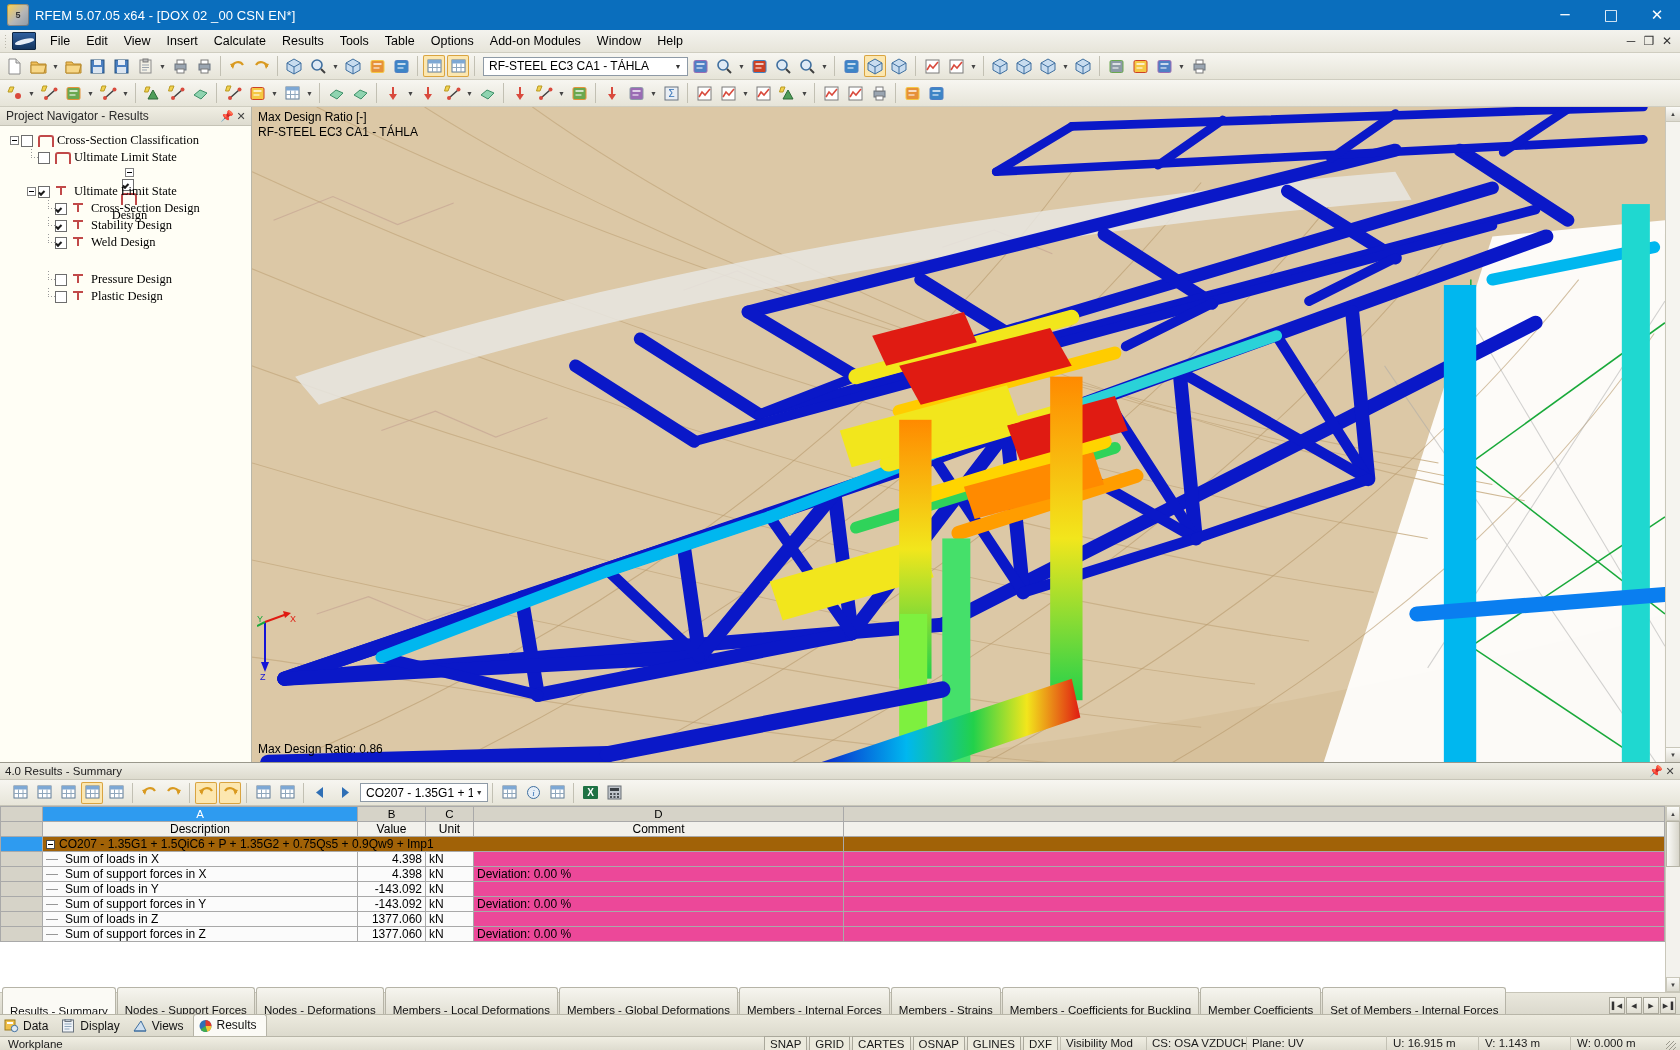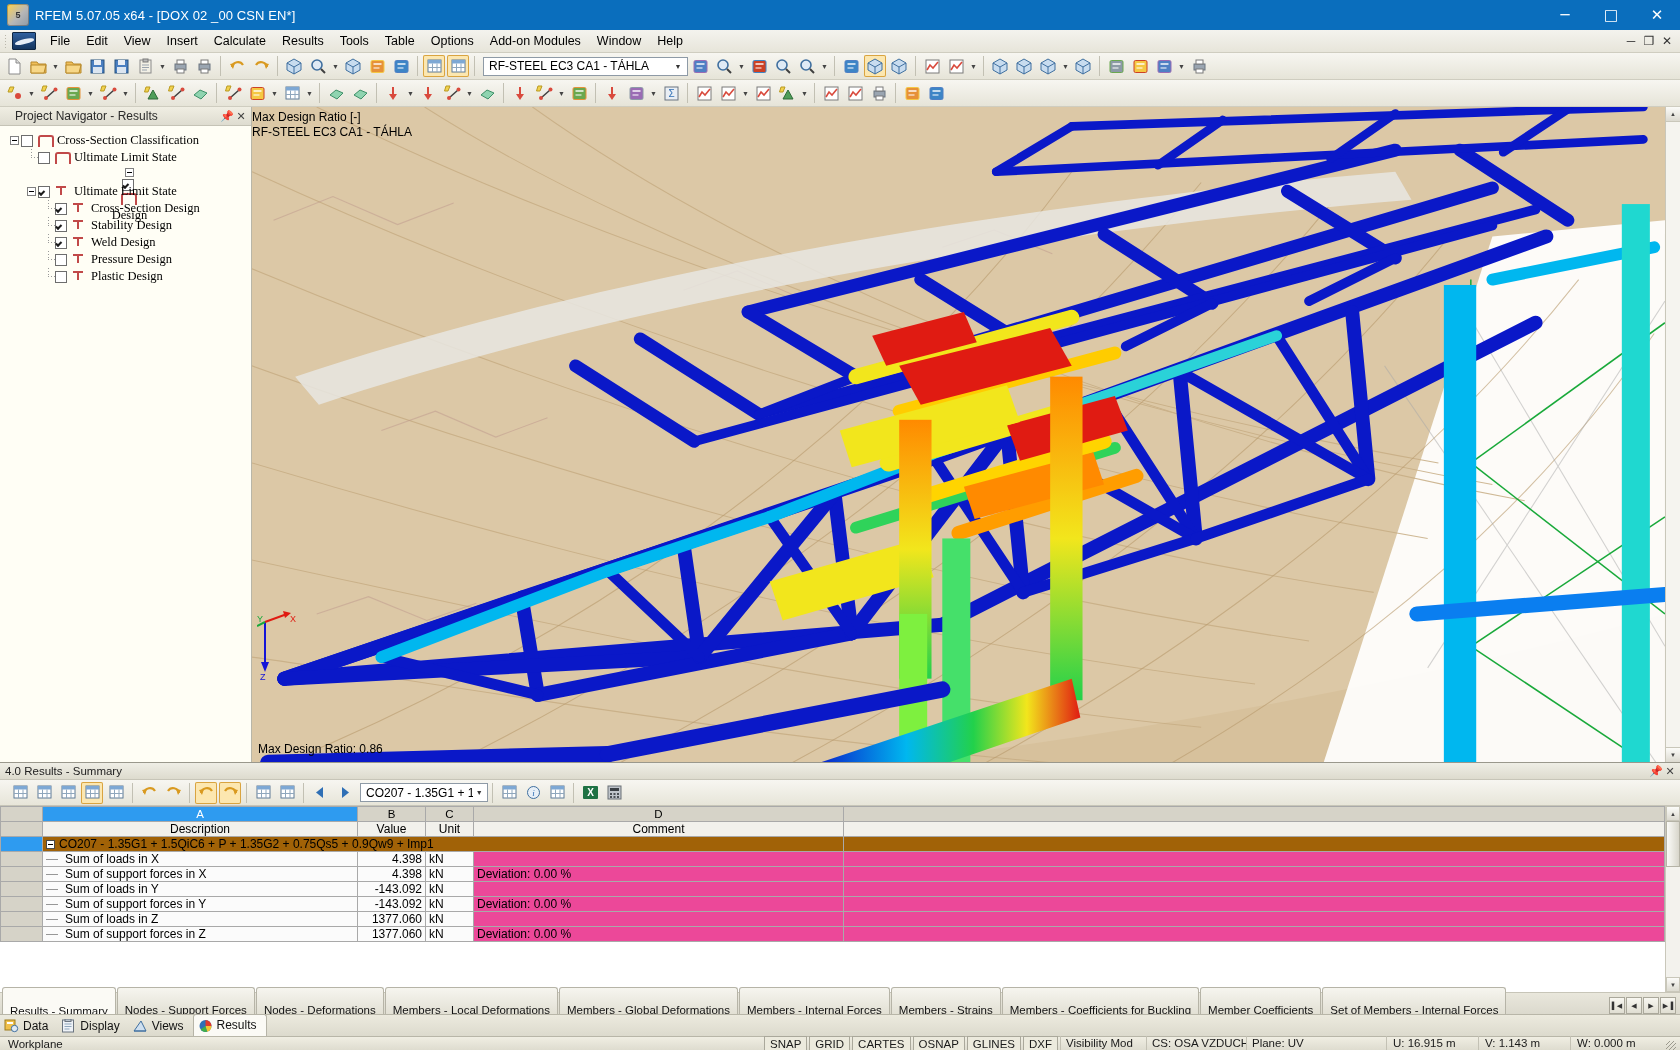--- a/index.html
+++ b/index.html
@@ -96,7 +96,7 @@
   .nav-header {
     height: 19px; background: linear-gradient(180deg,#f0eee3,#dedcd0);
     border-bottom: 1px solid #c5c3b6;
-    display: flex; align-items: center; padding: 0 3px 0 15px; font-size: 12px; color: #2a2a2a;
+    display: flex; align-items: center; padding: 0 3px 0 6px; font-size: 12px; color: #2a2a2a;
   }
   .nav-header .nh-title { flex: 1 1 auto; }
   .nav-header .nh-btn { width: 14px; text-align:center; color:#444; font-size: 11px; }

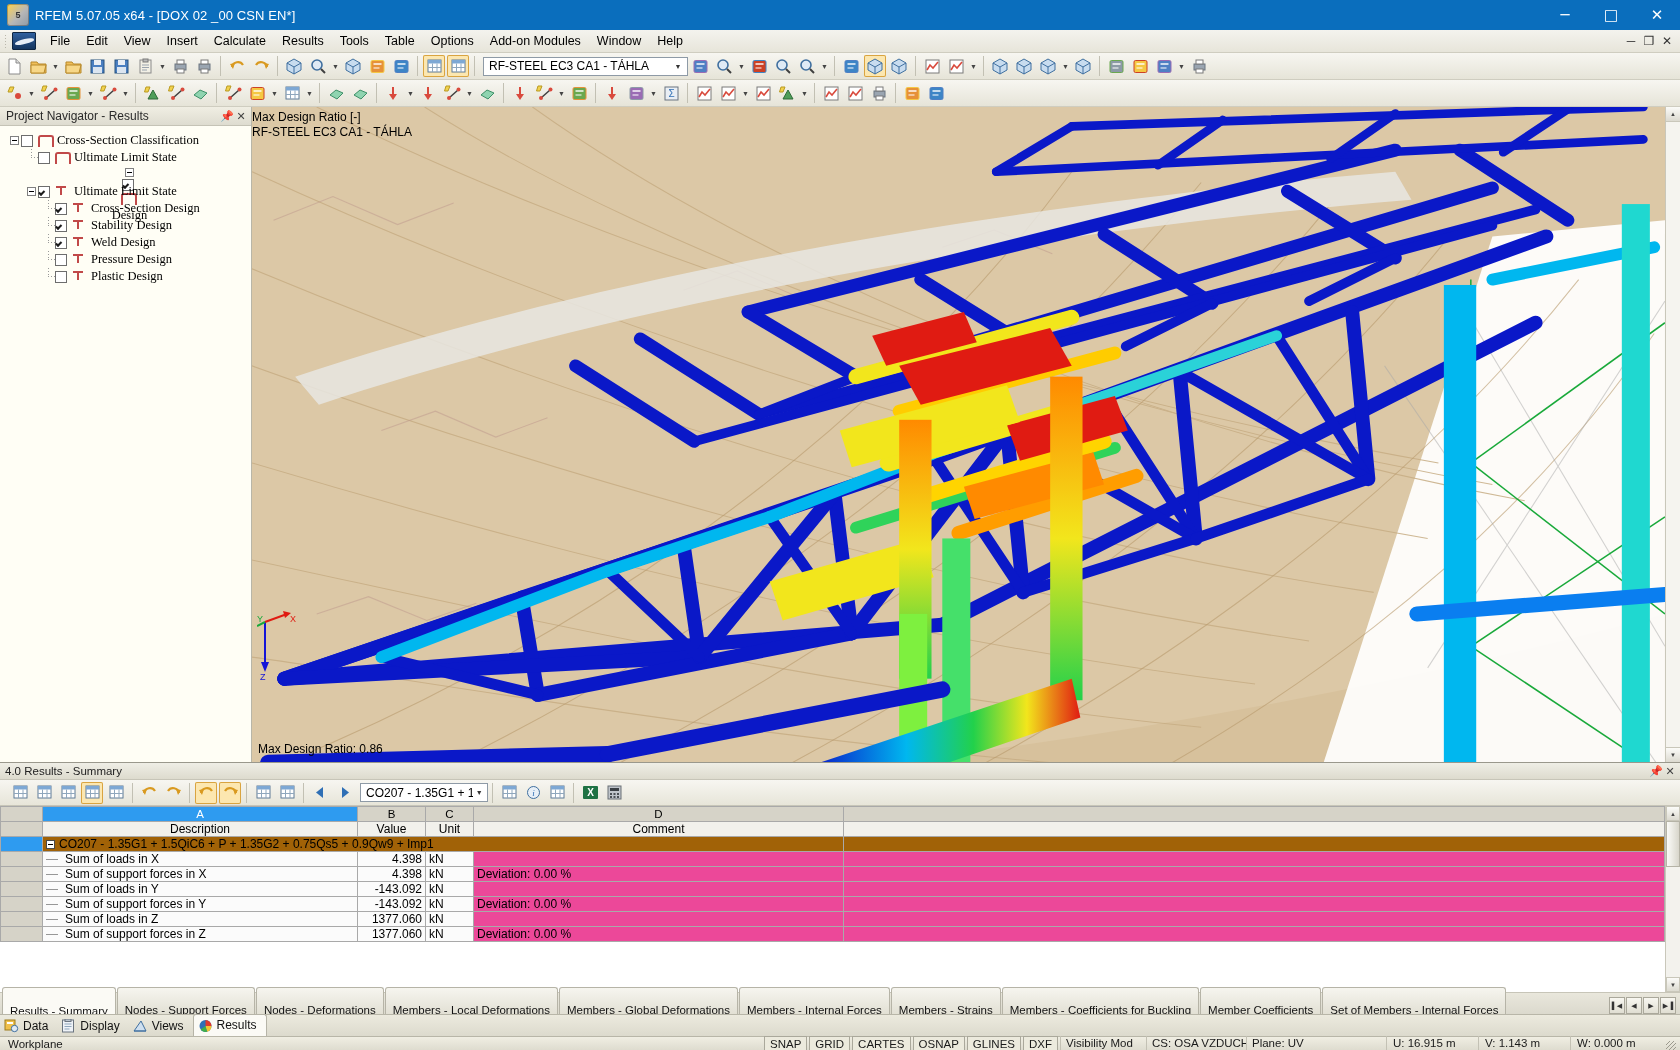--- a/index.html
+++ b/index.html
@@ -150,7 +150,7 @@
   }
   .vp-canvas { position:absolute; inset:0; }
   .vp-label {
-    position: absolute; left: 0; font-size: 12px; color: #000;
+    position: absolute; left: 6px; font-size: 12px; color: #000;
     font-family: "Liberation Sans", sans-serif; white-space: nowrap;
   }
   .vp-label.l1 { top: 3px; }

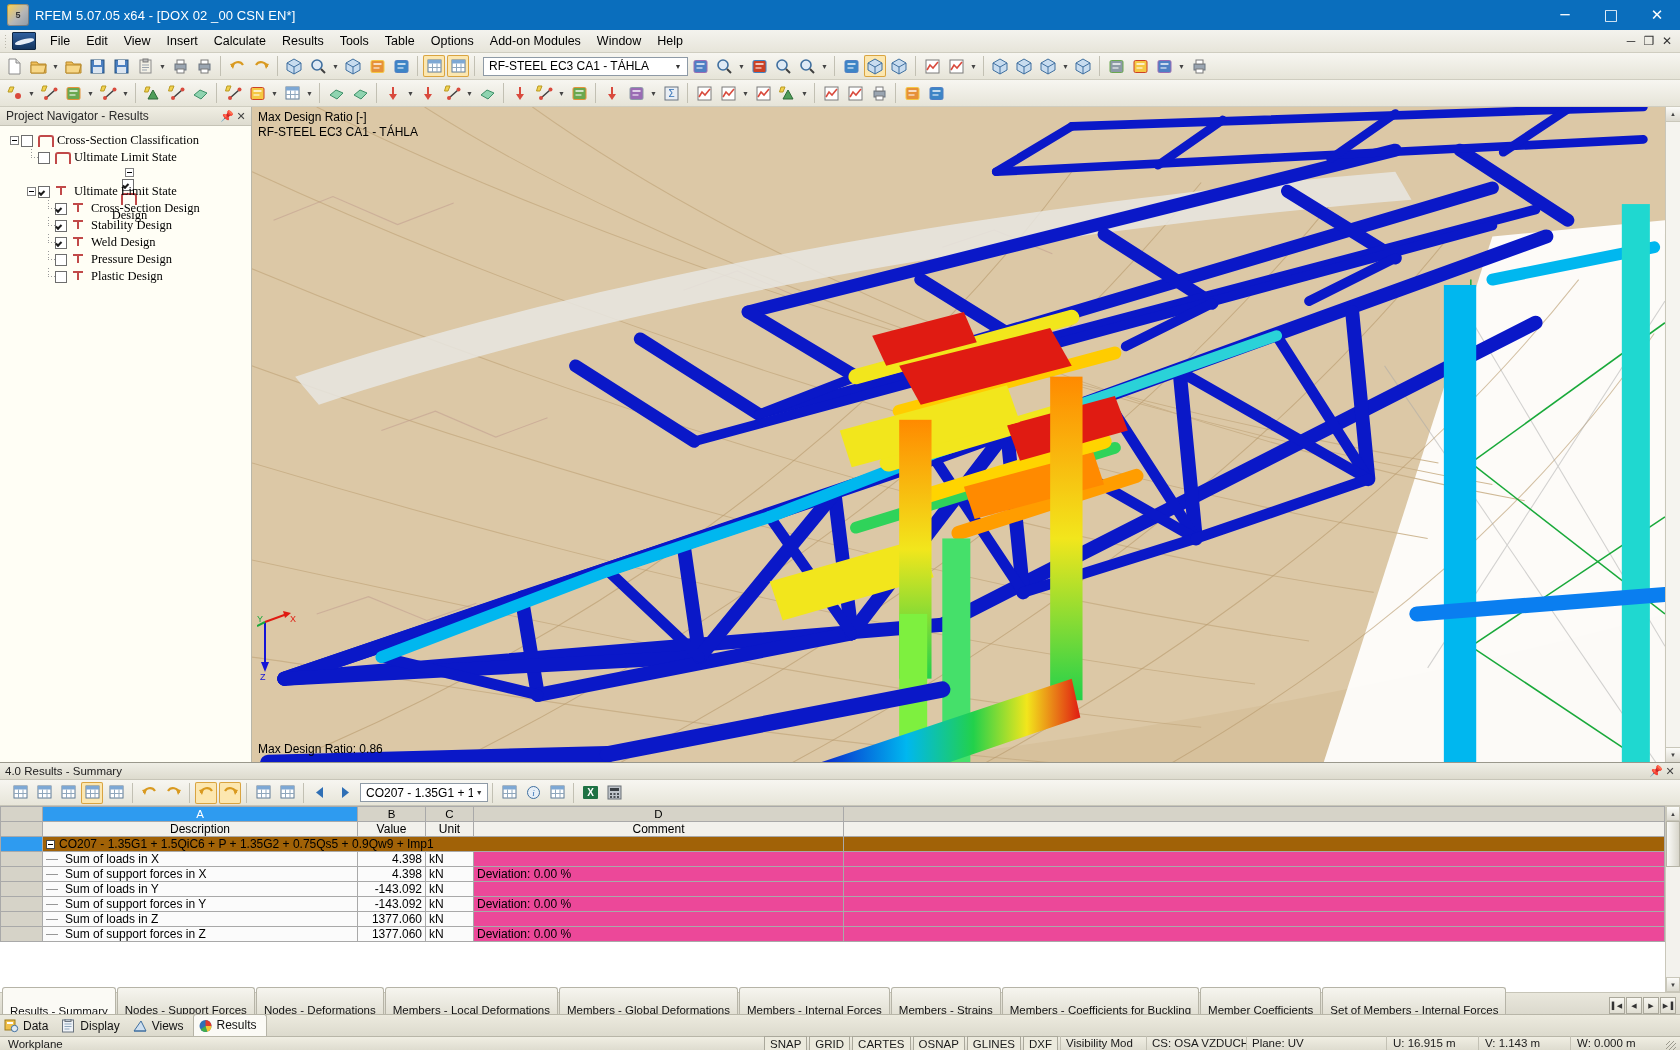--- a/index.html
+++ b/index.html
@@ -859,7 +859,7 @@
             <div class="nicon ls"></div>
             <div class="nlabel">Weld Design</div>
           </div>
-          <div class="tnode" style="padding-left: 34px;">
+          <div class="tnode" style="padding-left: 34px; margin-top: 20px;">
             <div class="dots elbow"></div>
             <div class="chk"></div>
             <div class="nicon ls"></div>

